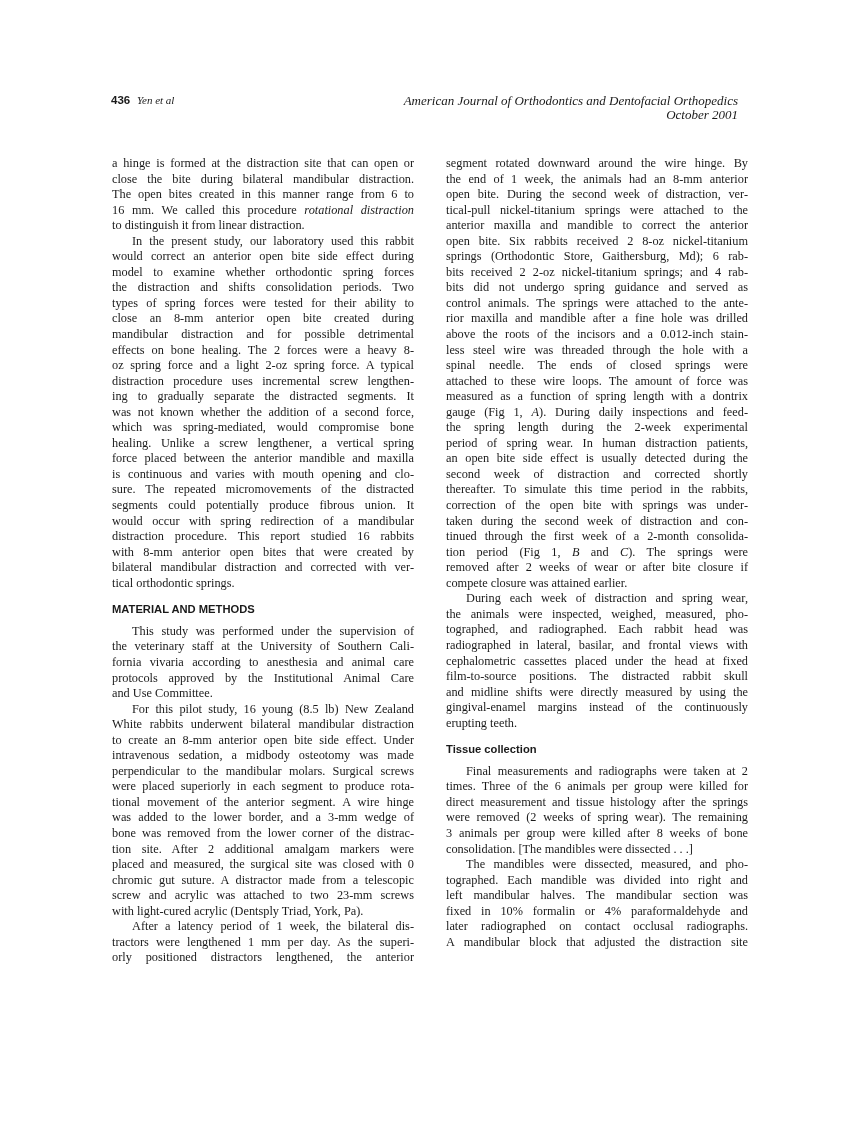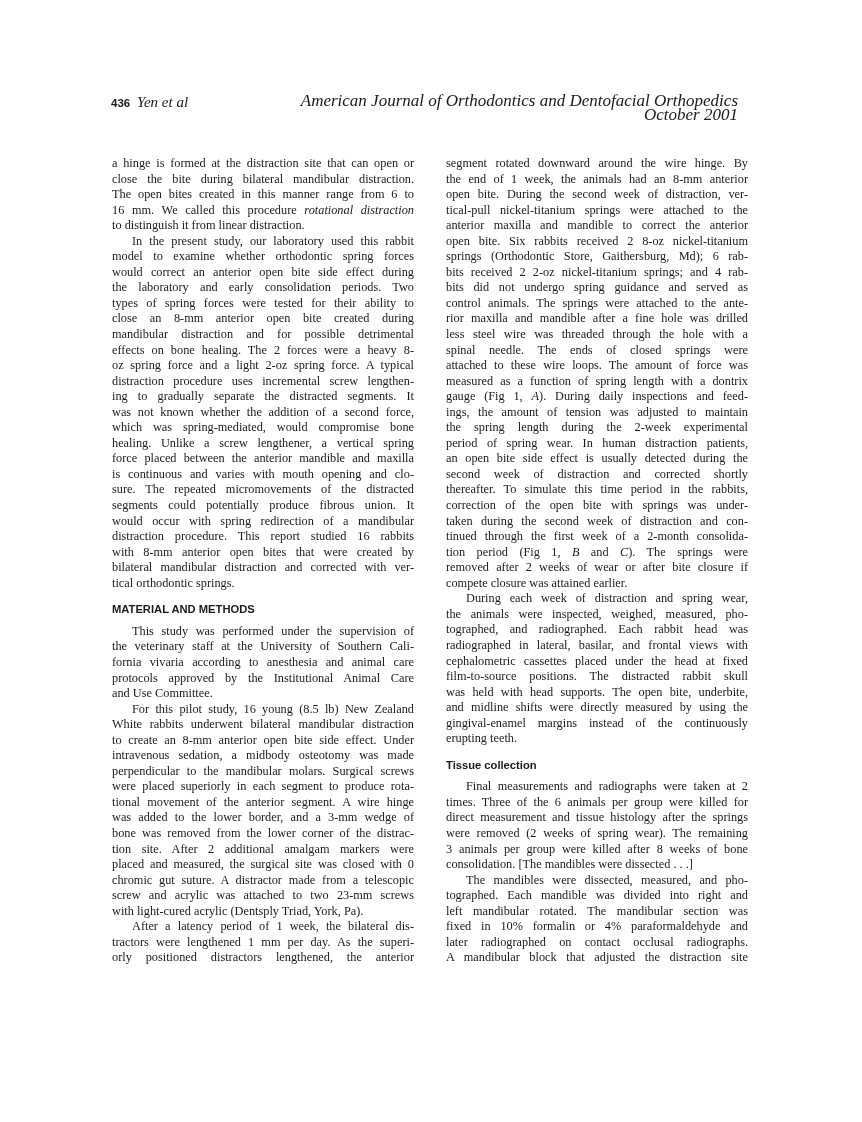--- a/index.html
+++ b/index.html
@@ -7,7 +7,7 @@
          font-family: "Liberation Serif", "DejaVu Serif", serif; color: #1a1a1a; }
   .hdr-left { position: absolute; left: 111px; top: 94px; font-size: 11px; white-space: nowrap; }
   .hdr-left .pg { font-family: "Liberation Sans", "DejaVu Sans", sans-serif; font-weight: bold; font-size: 11.5px; margin-right: 4px; text-align: right; }
-  .hdr-left .auth { font-style: italic; font-size: 15px; }
+  .hdr-left .auth { font-style: italic; font-size: 11px; }
   .hdr-right { position: absolute; right: 124px; top: 94px; text-align: right; font-style: italic; font-size: 17px; line-height: 14px; }
   .col { position: absolute; top: 156px; width: 302px; }
   .col.left { left: 112px; }

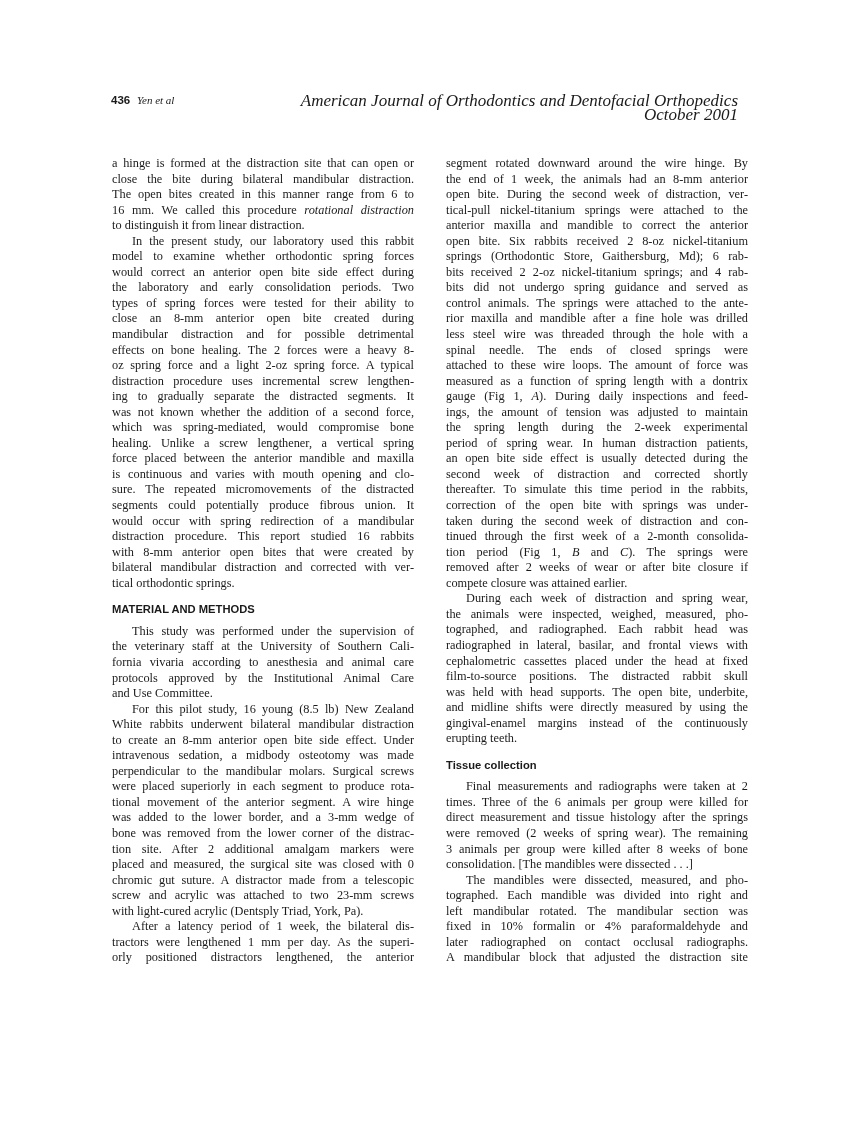--- a/index.html
+++ b/index.html
@@ -8,7 +8,7 @@
   .hdr-left { position: absolute; left: 111px; top: 94px; font-size: 11px; white-space: nowrap; }
   .hdr-left .pg { font-family: "Liberation Sans", "DejaVu Sans", sans-serif; font-weight: bold; font-size: 11.5px; margin-right: 4px; text-align: right; }
   .hdr-left .auth { font-style: italic; font-size: 11px; }
-  .hdr-right { position: absolute; right: 124px; top: 94px; text-align: right; font-style: italic; font-size: 17px; line-height: 14px; }
+  .hdr-right { position: absolute; right: 124px; top: 94px; text-align: right; font-style: italic; font-size: 13px; line-height: 14px; }
   .col { position: absolute; top: 156px; width: 302px; }
   .col.left { left: 112px; }
   .col.right { left: 446px; }

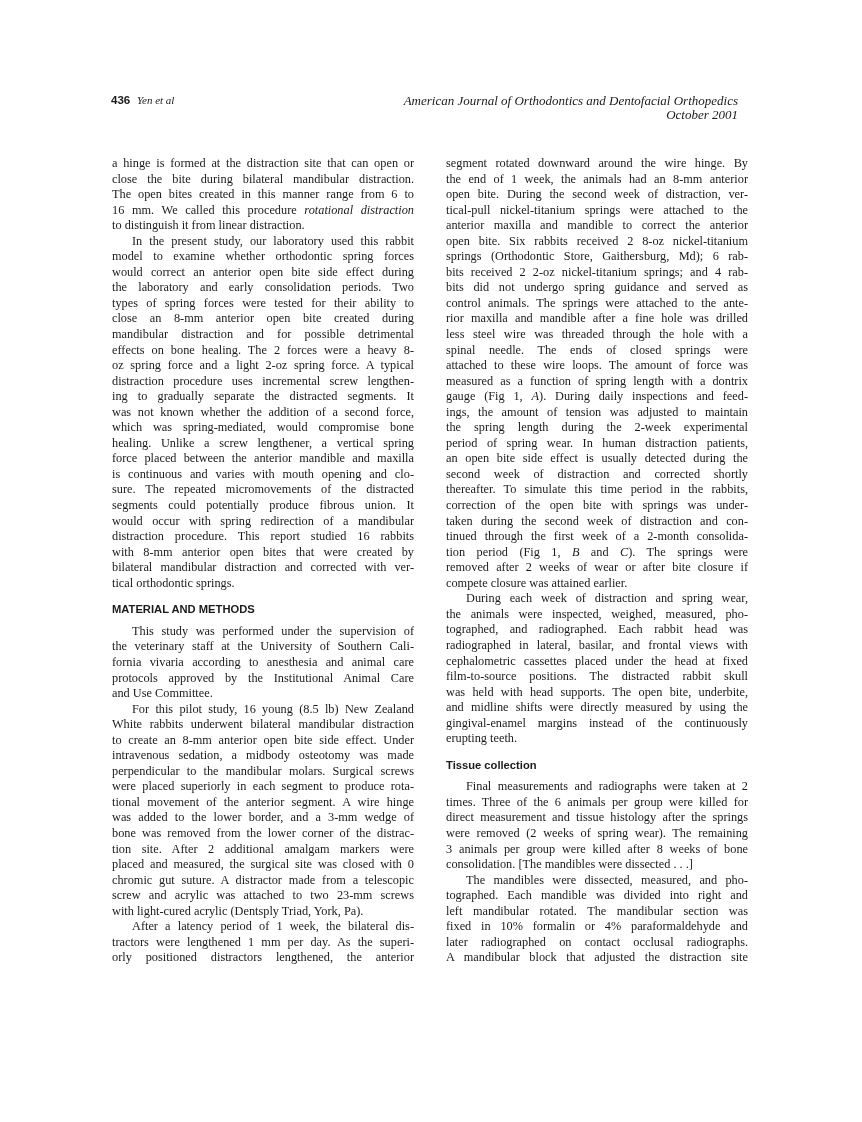--- a/index.html
+++ b/index.html
@@ -44,8 +44,8 @@
   </div>
   <div>
     <span class="ln ind">In the present study, our laboratory used this rabbit</span>
+    <span class="ln">would correct an anterior open bite side effect during</span>
     <span class="ln">model to examine whether orthodontic spring forces</span>
-    <span class="ln">would correct an anterior open bite side effect during</span>
     <span class="ln">the laboratory and early consolidation periods. Two</span>
     <span class="ln">types of spring forces were tested for their ability to</span>
     <span class="ln">close an 8-mm anterior open bite created during</span>

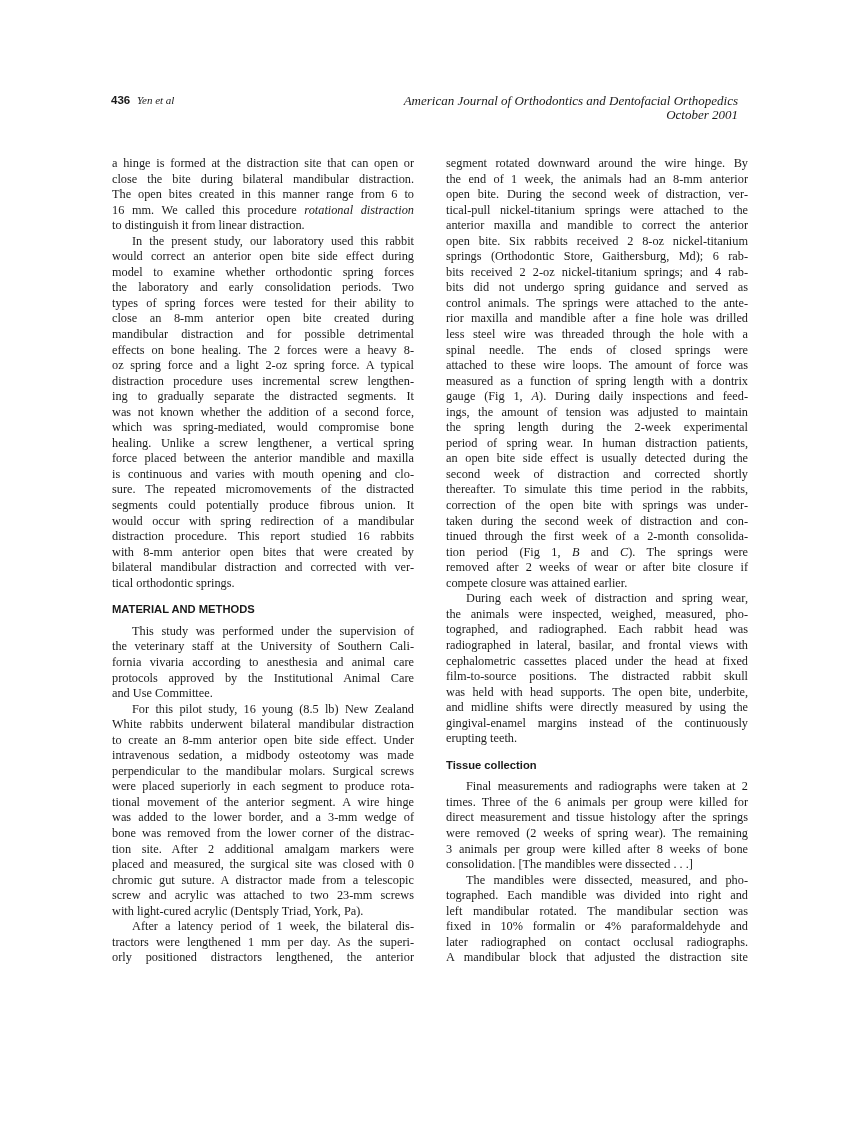--- a/index.html
+++ b/index.html
@@ -46,7 +46,7 @@
     <span class="ln ind">In the present study, our laboratory used this rabbit</span>
     <span class="ln">would correct an anterior open bite side effect during</span>
     <span class="ln">model to examine whether orthodontic spring forces</span>
-    <span class="ln">the laboratory and early consolidation periods. Two</span>
+    <span class="ln">the distraction and shifts consolidation periods. Two</span>
     <span class="ln">types of spring forces were tested for their ability to</span>
     <span class="ln">close an 8-mm anterior open bite created during</span>
     <span class="ln">mandibular distraction and for possible detrimental</span>

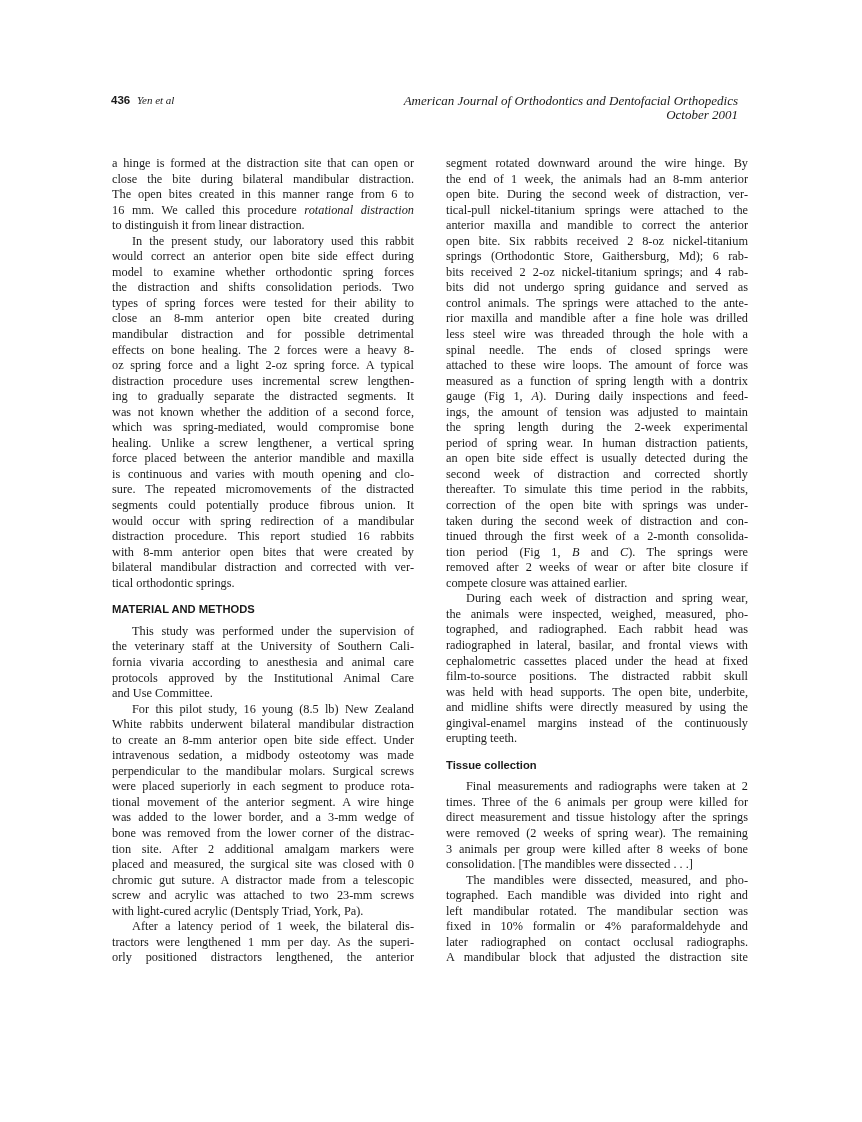--- a/index.html
+++ b/index.html
@@ -113,6 +113,7 @@
     <span class="ln">bits did not undergo spring guidance and served as</span>
     <span class="ln">control animals. The springs were attached to the ante-</span>
     <span class="ln">rior maxilla and mandible after a fine hole was drilled</span>
+    <span class="ln">above the roots of the incisors and a 0.012-inch stain-</span>
     <span class="ln">less steel wire was threaded through the hole with a</span>
     <span class="ln">spinal needle. The ends of closed springs were</span>
     <span class="ln">attached to these wire loops. The amount of force was</span>

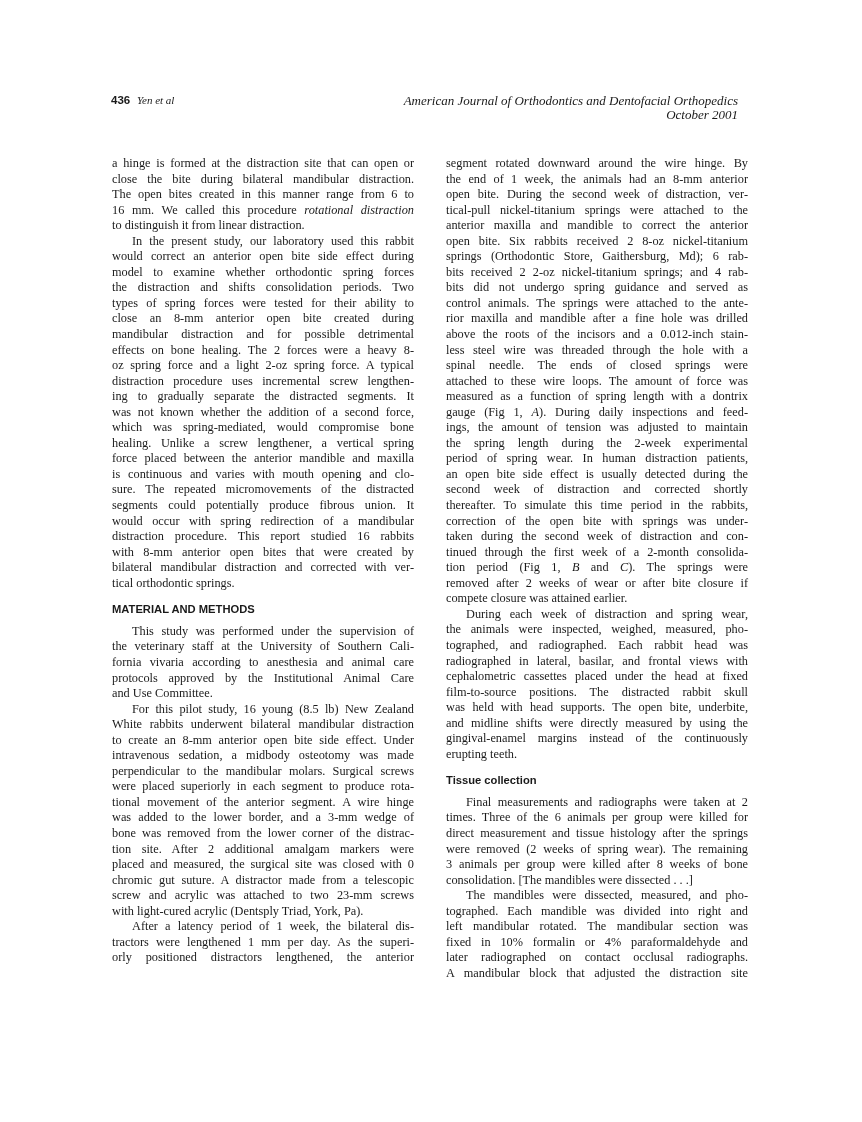--- a/index.html
+++ b/index.html
@@ -119,7 +119,6 @@
     <span class="ln">attached to these wire loops. The amount of force was</span>
     <span class="ln">measured as a function of spring length with a dontrix</span>
     <span class="ln"><span>gauge (Fig 1, </span><i>A</i><span>). During daily inspections and feed-</span></span>
-    <span class="ln">ings, the amount of tension was adjusted to maintain</span>
     <span class="ln">the spring length during the 2-week experimental</span>
     <span class="ln">period of spring wear. In human distraction patients,</span>
     <span class="ln">an open bite side effect is usually detected during the</span>

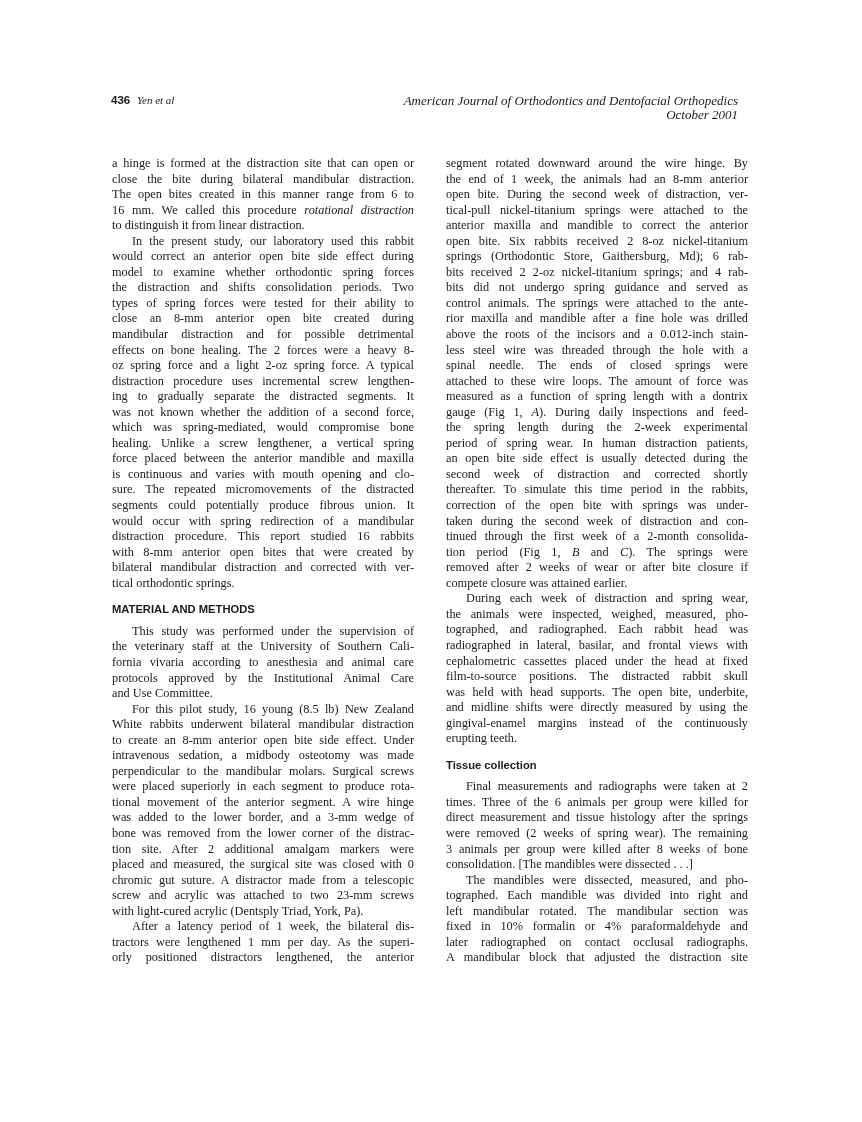--- a/index.html
+++ b/index.html
@@ -138,7 +138,6 @@
     <span class="ln">radiographed in lateral, basilar, and frontal views with</span>
     <span class="ln">cephalometric cassettes placed under the head at fixed</span>
     <span class="ln">film-to-source positions. The distracted rabbit skull</span>
-    <span class="ln">was held with head supports. The open bite, underbite,</span>
     <span class="ln">and midline shifts were directly measured by using the</span>
     <span class="ln">gingival-enamel margins instead of the continuously</span>
     <span class="ln last">erupting teeth.</span>

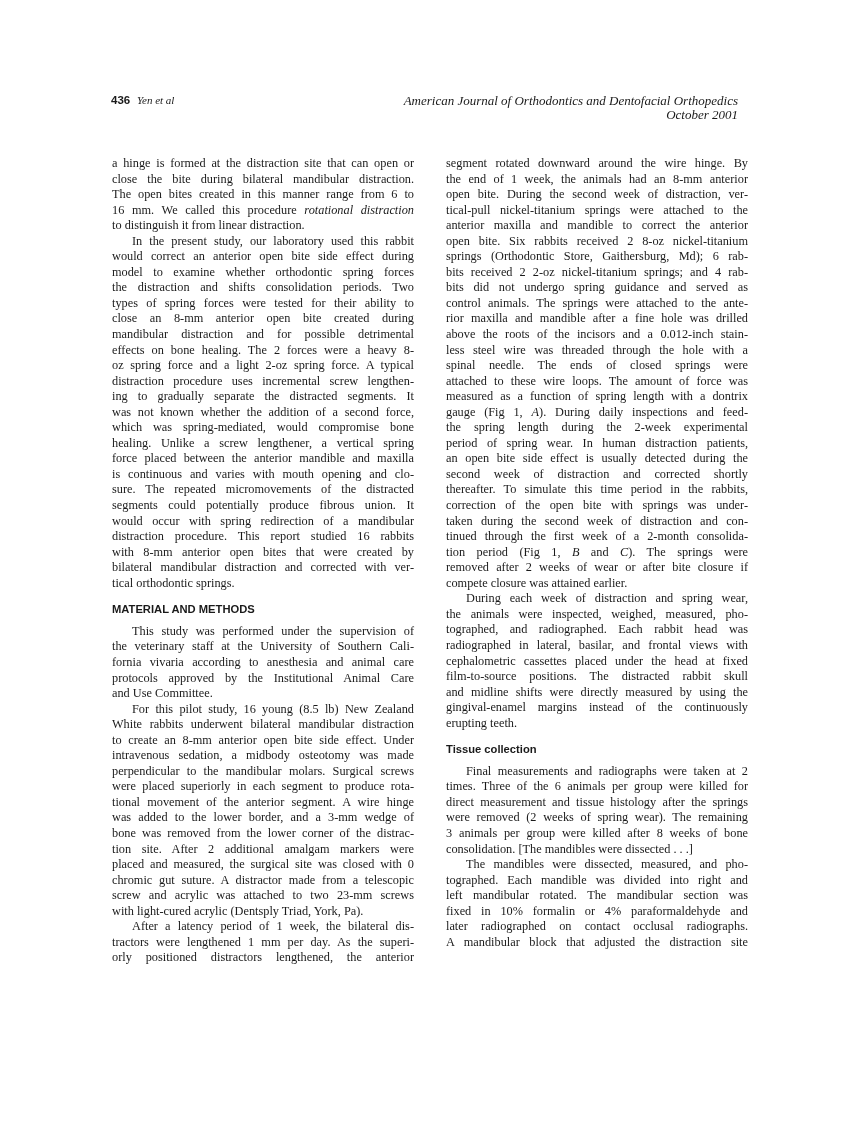--- a/index.html
+++ b/index.html
@@ -156,7 +156,7 @@
   <div>
     <span class="ln ind">The mandibles were dissected, measured, and pho-</span>
     <span class="ln">tographed. Each mandible was divided into right and</span>
-    <span class="ln">left mandibular rotated. The mandibular section was</span>
+    <span class="ln">left mandibular halves. The mandibular section was</span>
     <span class="ln">fixed in 10% formalin or 4% paraformaldehyde and</span>
     <span class="ln">later radiographed on contact occlusal radiographs.</span>
     <span class="ln">A mandibular block that adjusted the distraction site</span>

